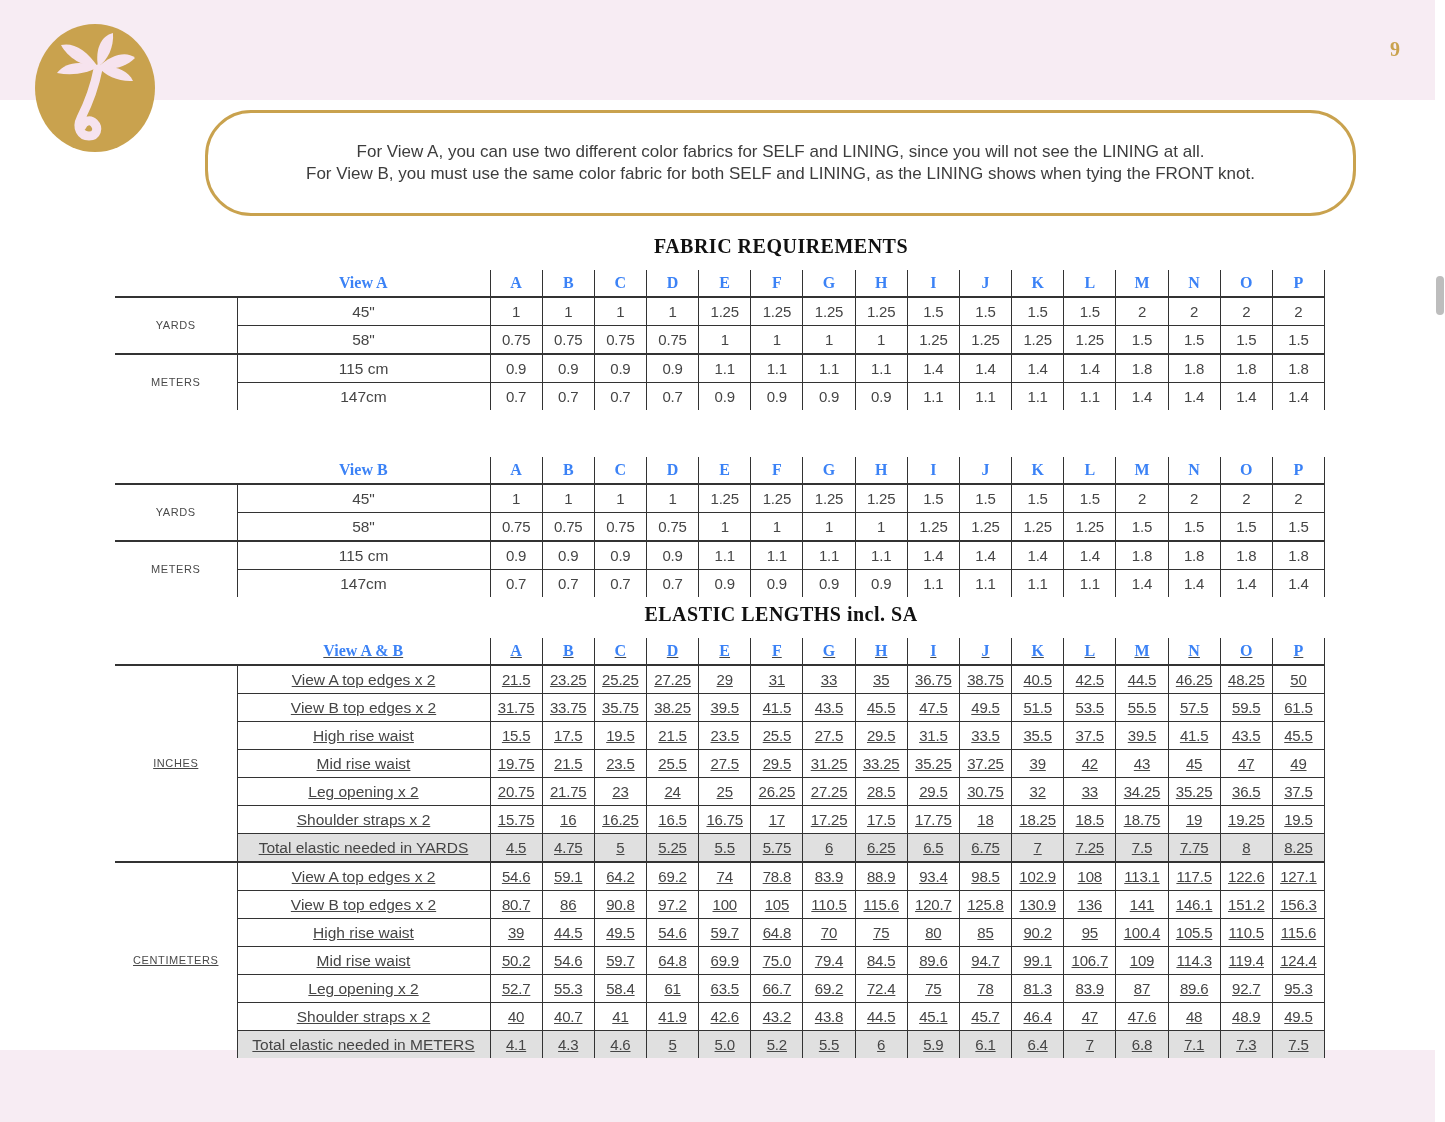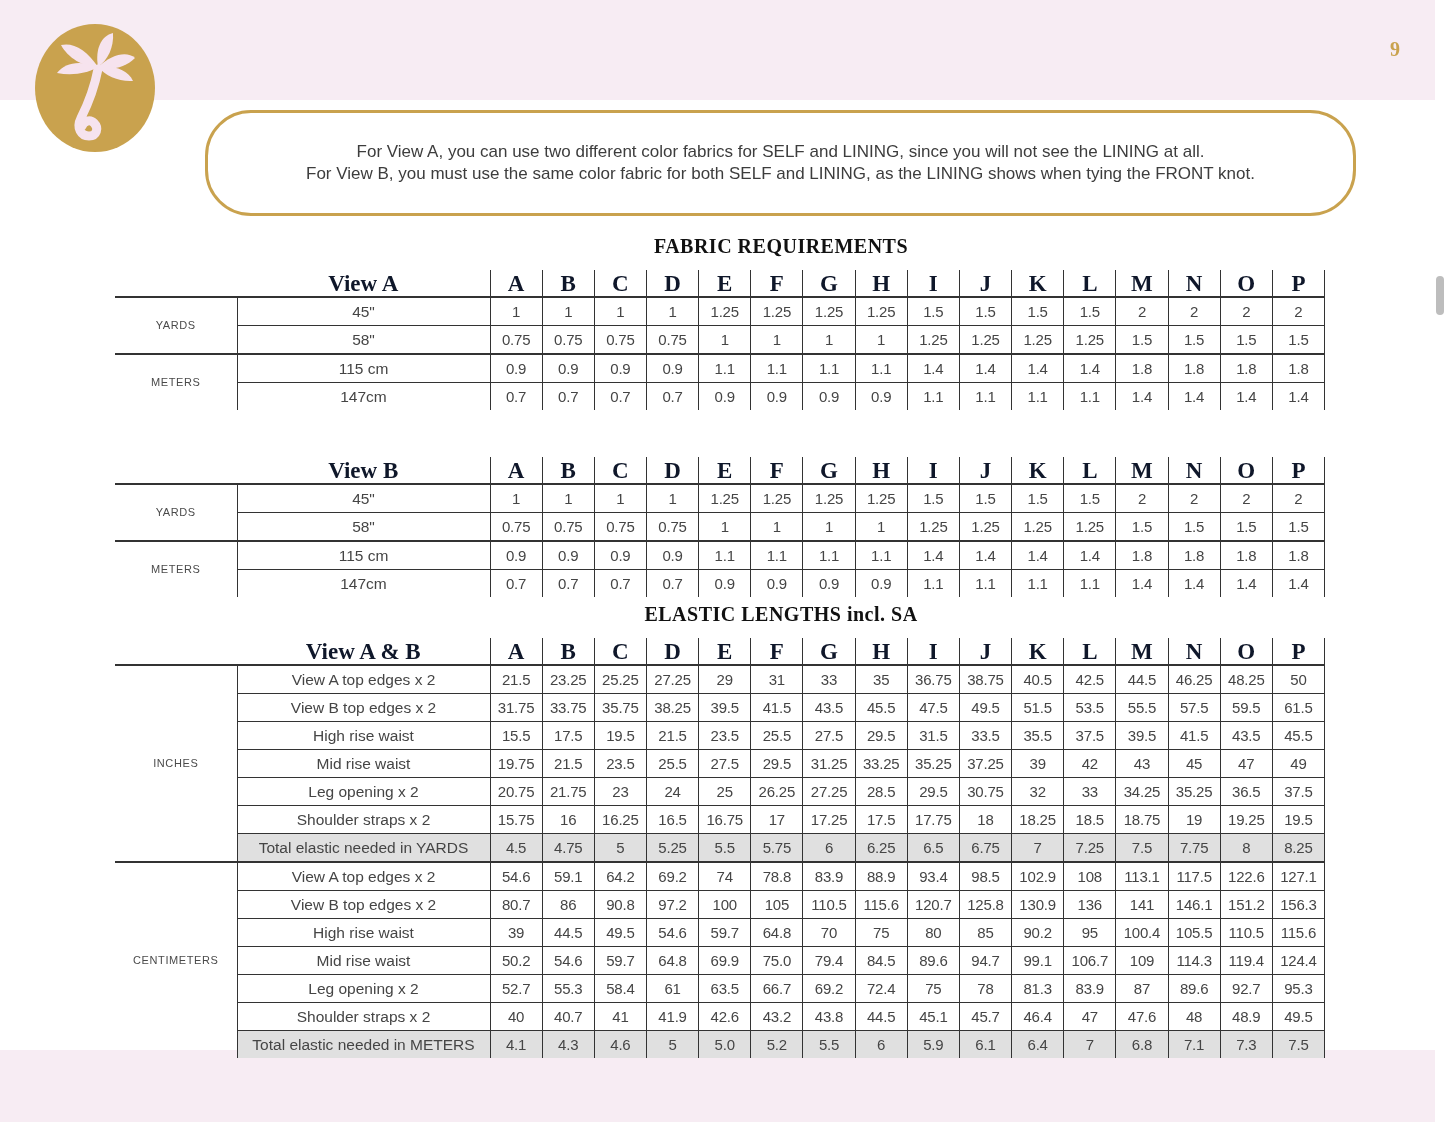--- a/index.html
+++ b/index.html
@@ -57,7 +57,7 @@
   }
   .req-table thead th{
     height:26px;border-bottom:2px solid var(--table-border);
-    font-family:"Liberation Serif",serif;font-weight:bold;font-size:23px;color:#0f172a;
+    font-family:"Liberation Serif",serif;font-weight:bold;font-size:16px;color:#3b82f6;
   }
   .req-table thead th.size-letter{border-left:1.6px solid var(--table-border);}
   .req-table thead th.size-letter.last{border-right:1.6px solid var(--table-border);}

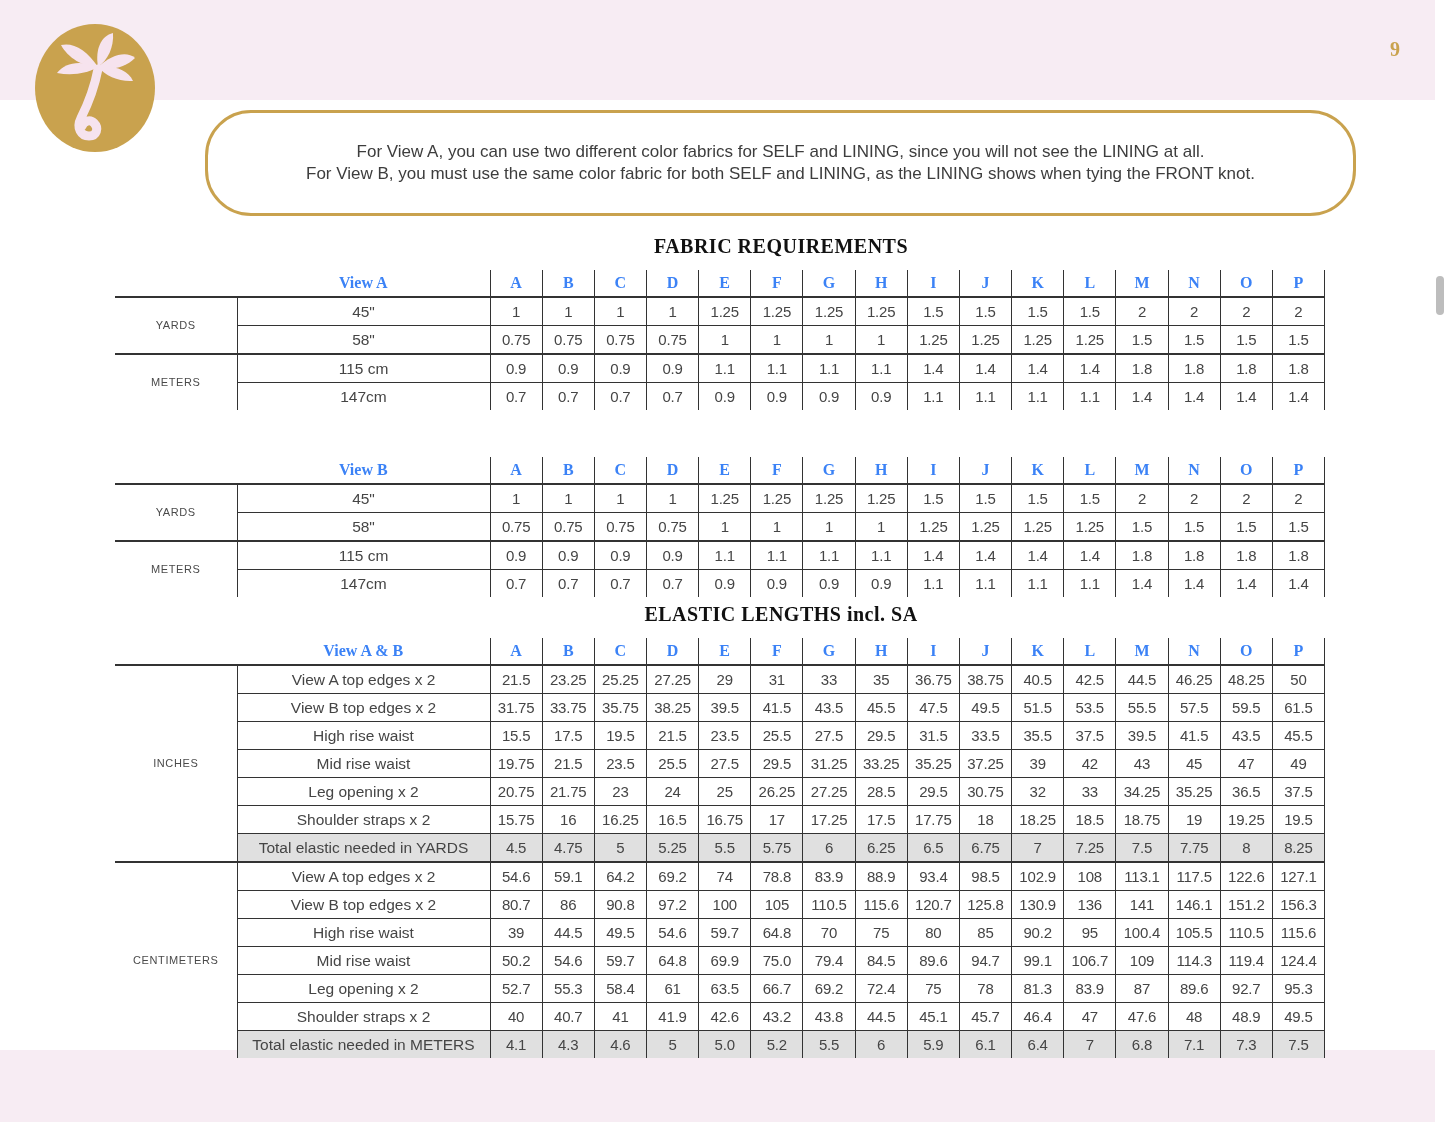--- a/index.html
+++ b/index.html
@@ -50,7 +50,7 @@
   }
   #table-view-a{top:270px;}
   #table-view-b{top:457px;}
-  #table-elastic{top:638px;}
+  #table-elastic{top:638px;text-decoration:underline;}
   .req-table th,.req-table td{
     padding:0;text-align:center;vertical-align:middle;height:27px;
     line-height:1;white-space:nowrap;overflow:hidden;

